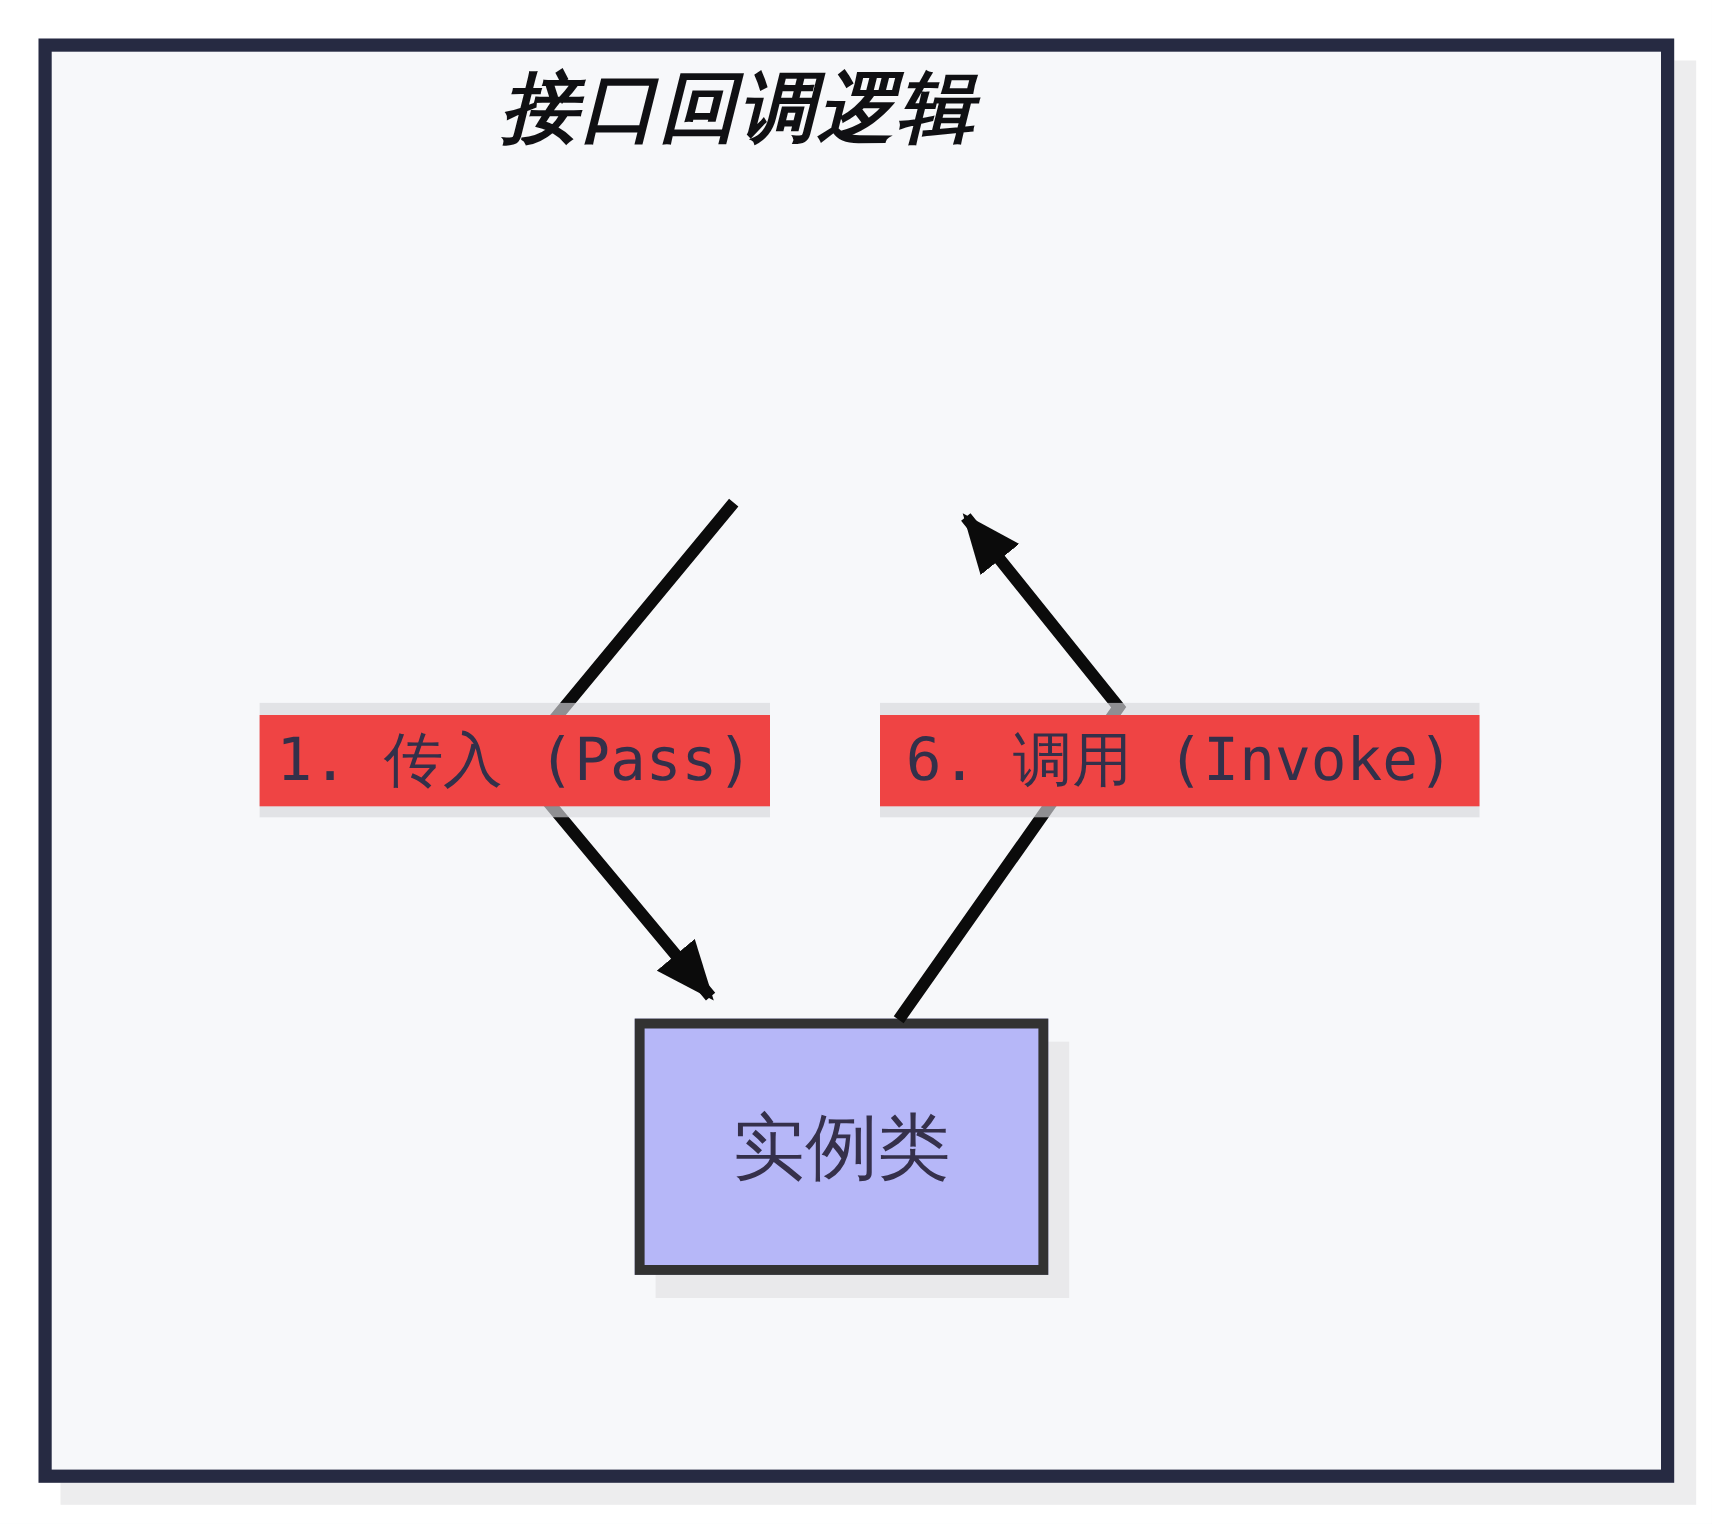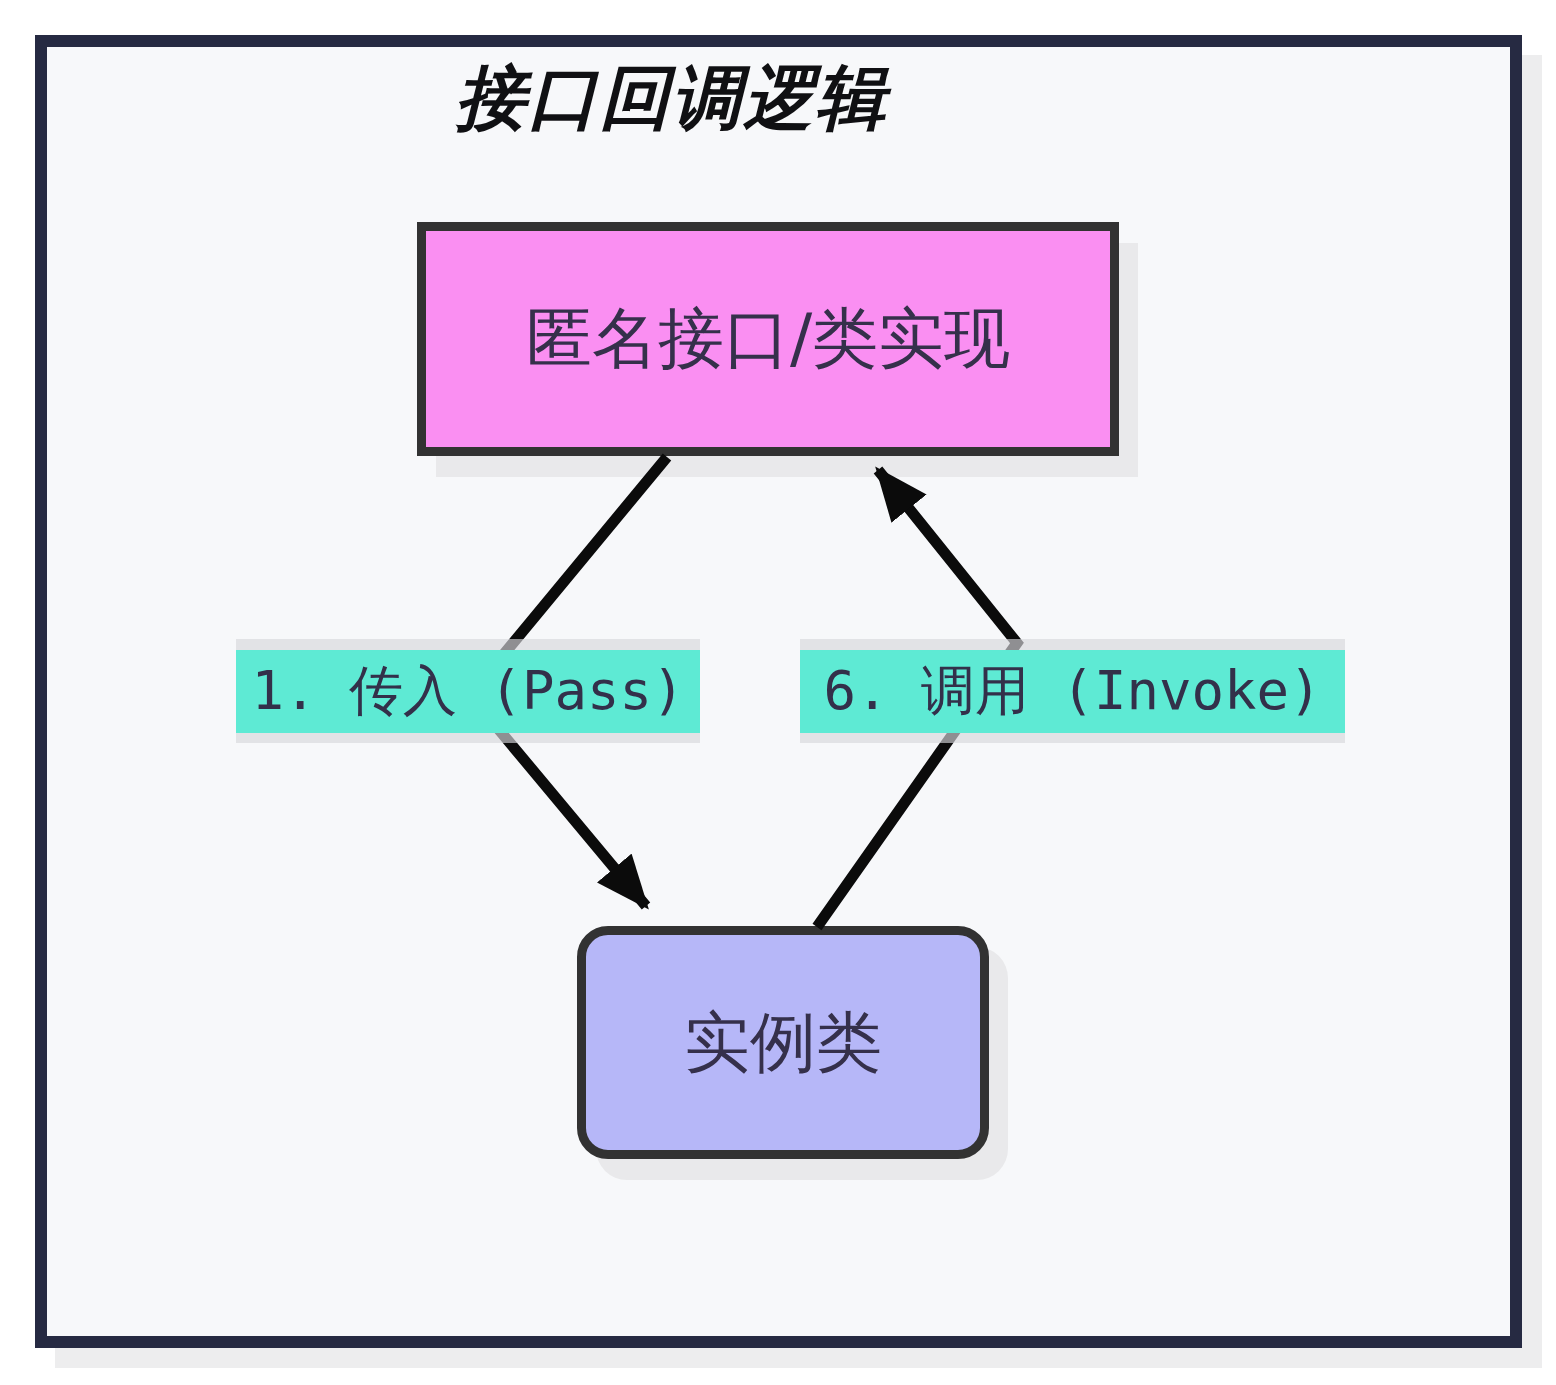--- a/index.html
+++ b/index.html
@@ -98,9 +98,6 @@
 
   <div class="diagram-title">接口回调逻辑</div>
 
-  <div class="node node-anonymous">
-    <span>匿名接口/类实现</span>
-  </div>
 
   <div class="node node-instance">
     <span>实例类</span>

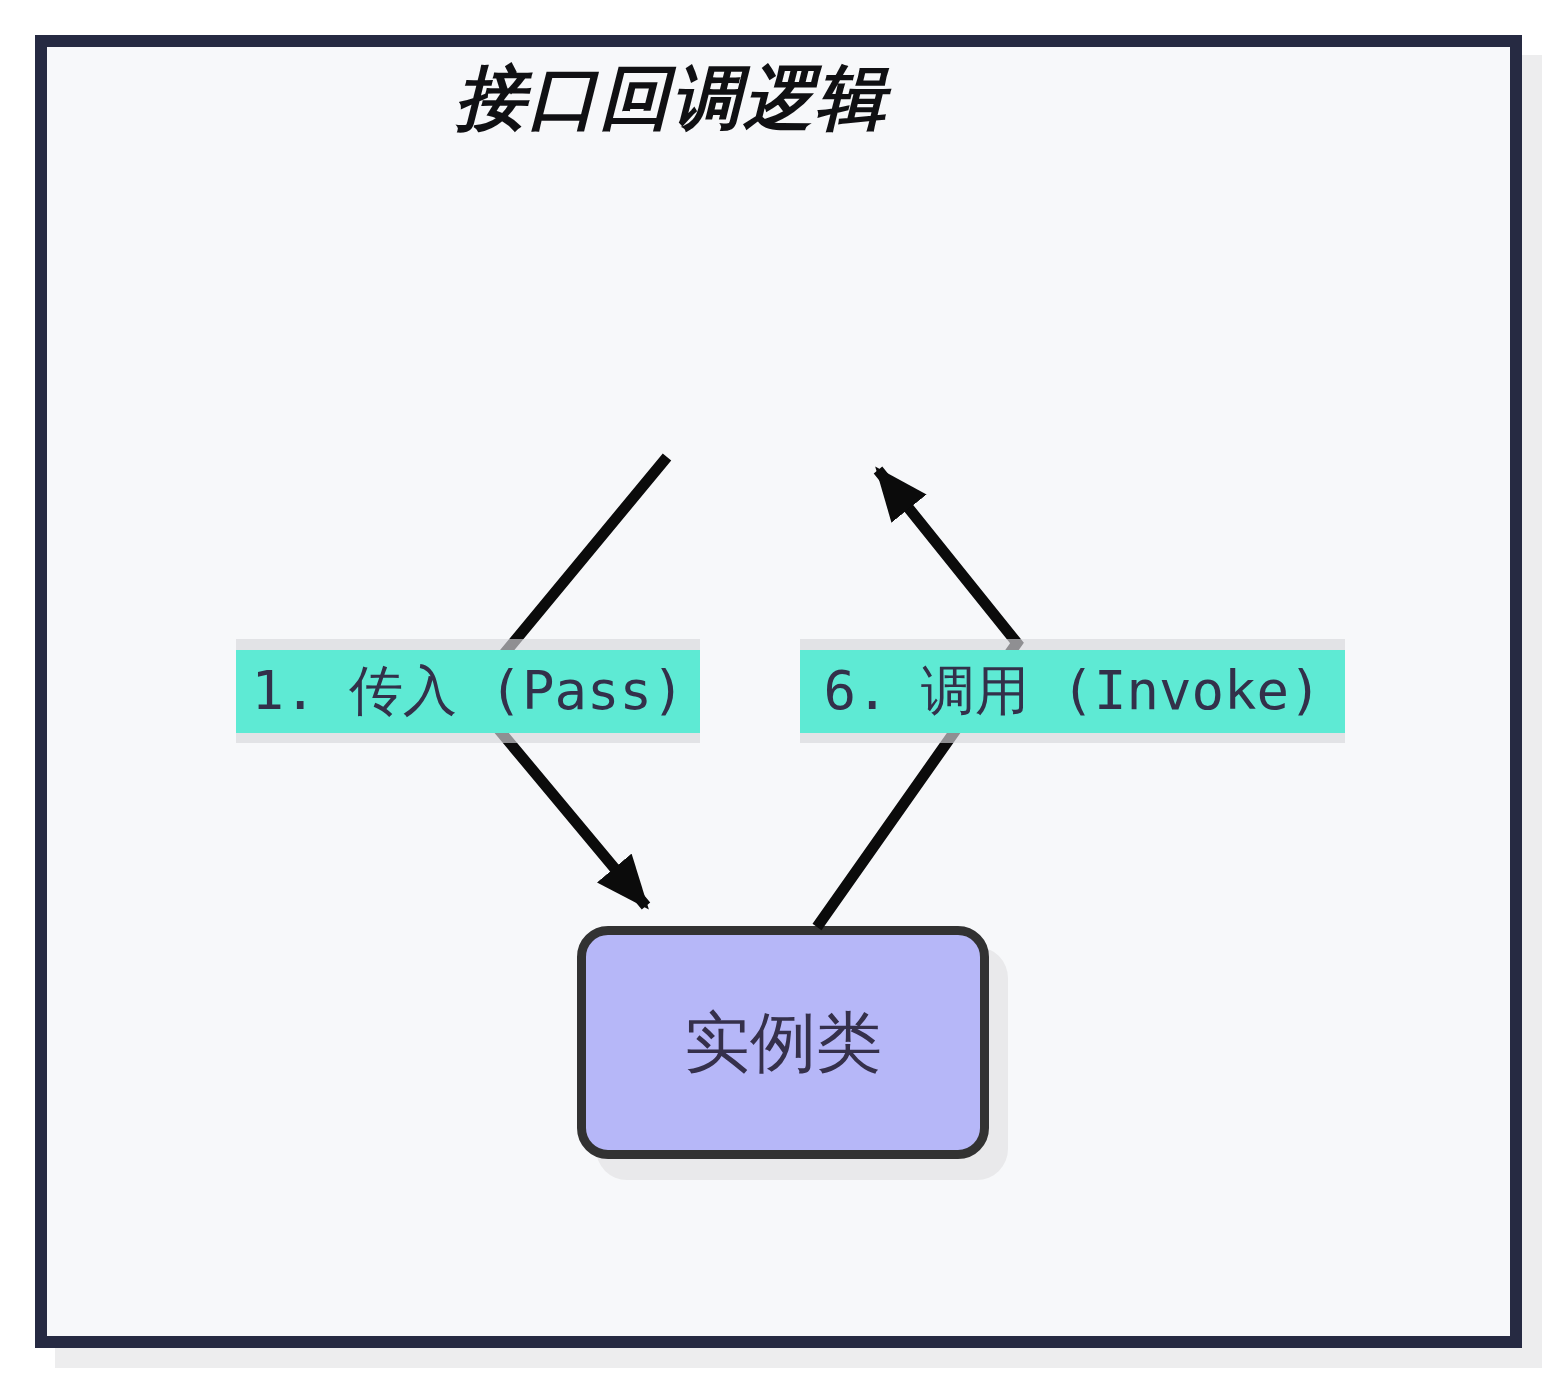--- a/index.html
+++ b/index.html
@@ -77,7 +77,7 @@
   }
   .edge-label-inner {
     flex: 1;
-    background: #5eead4;
+    background: #ef4444;
     display: flex;
     align-items: center;
     justify-content: center;

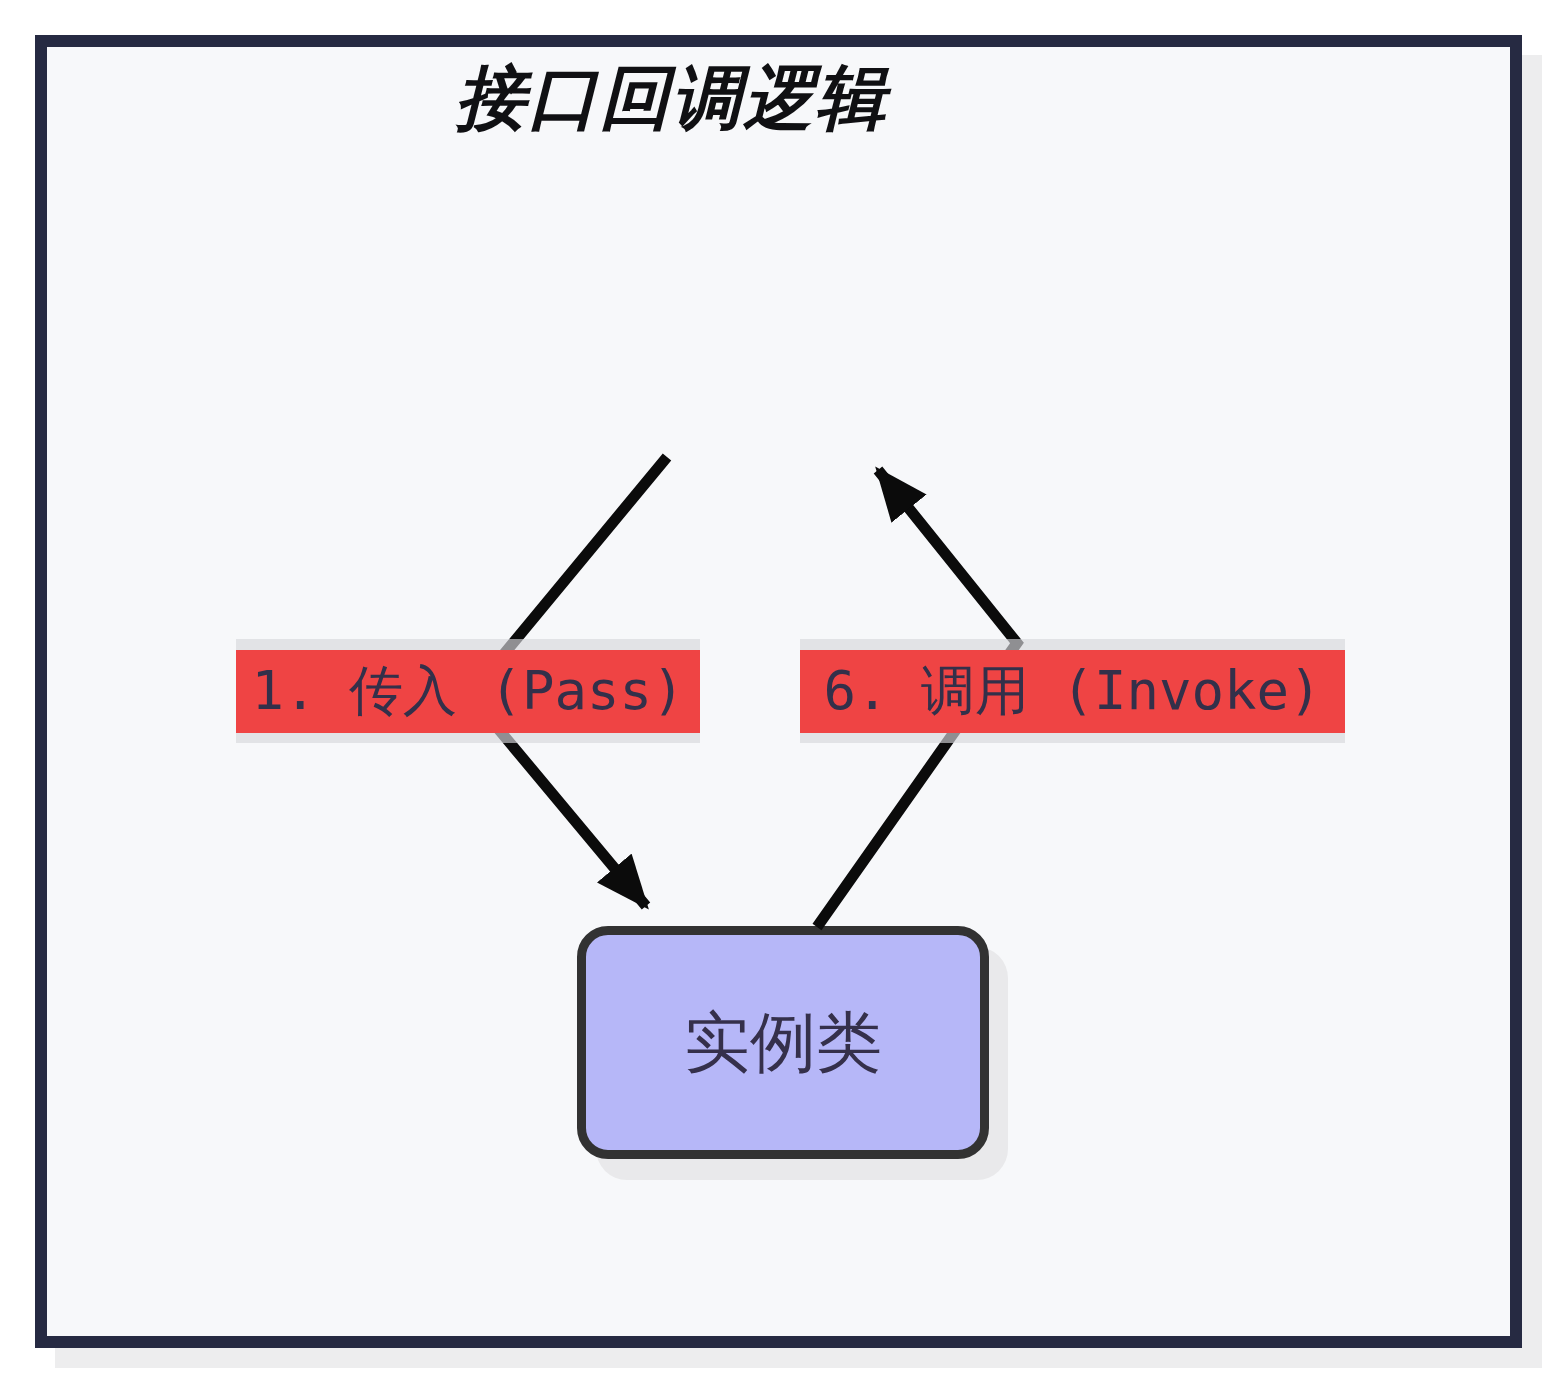--- a/index.html
+++ b/index.html
@@ -53,9 +53,8 @@
   }
   .node-instance {
     left: 577px; top: 926px;
-    width: 412px; height: 233px;
+    width: 376px; height: 233px;
     background: #b6b7f8;
-    border-radius: 31px;
   }
 
   .edges-svg {

